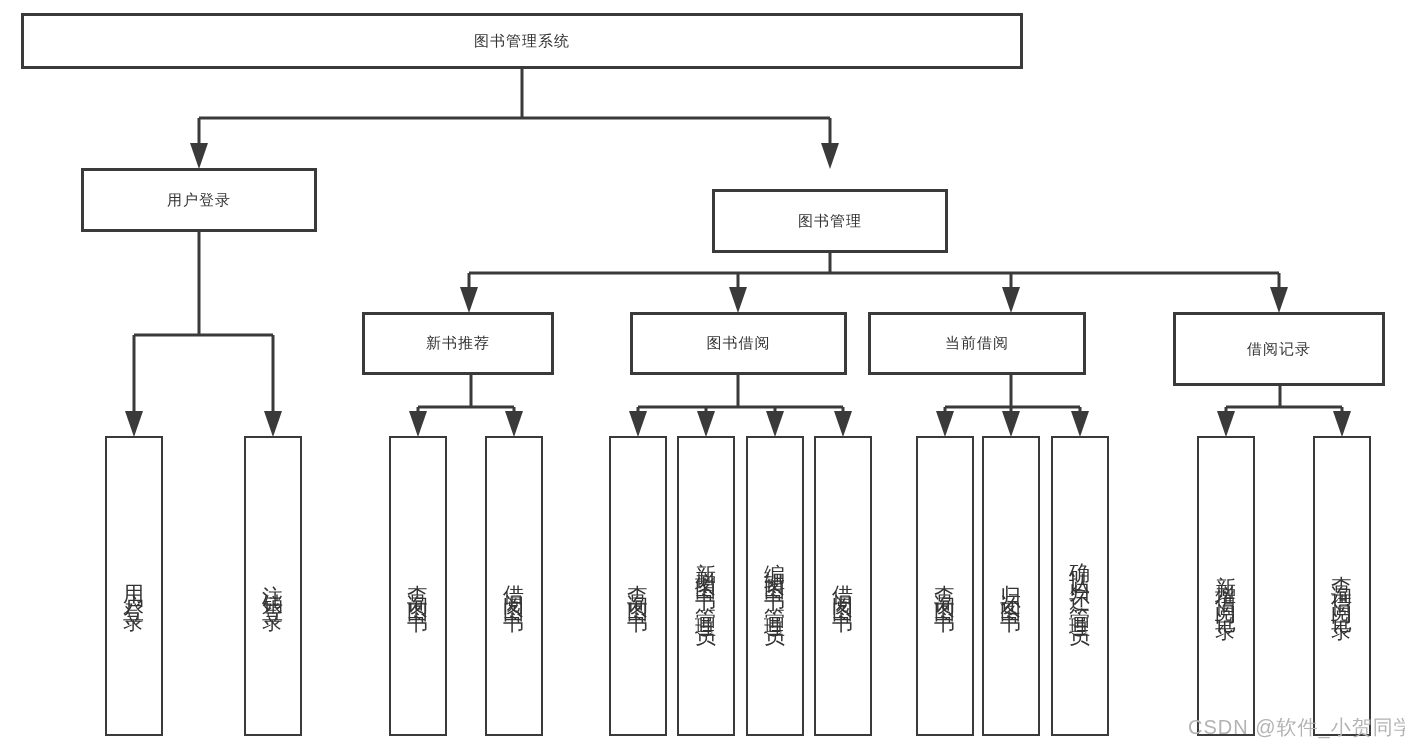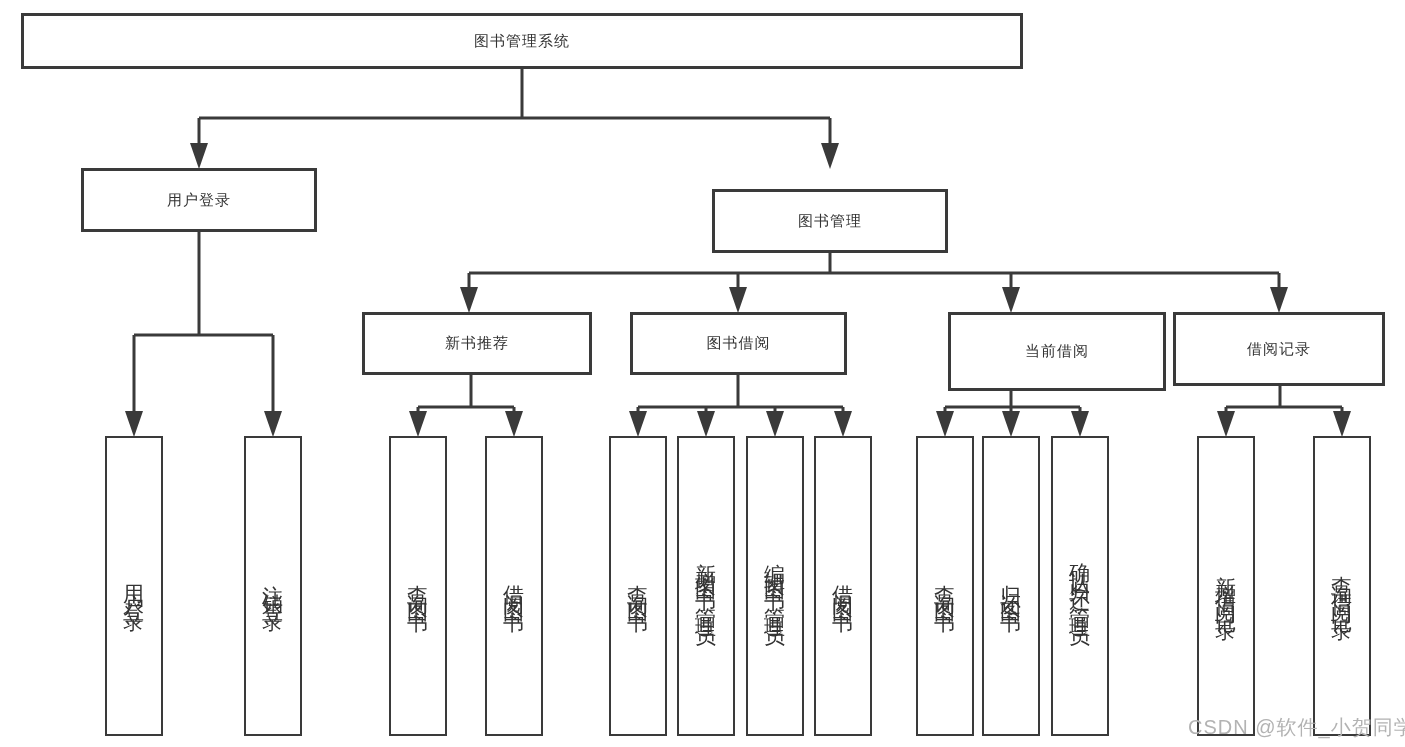--- a/index.html
+++ b/index.html
@@ -114,7 +114,7 @@
     <span>图书管理</span>
   </div>
 
-  <div class="box h" style="left:362px; top:312px; width:230px; height:63px;">
+  <div class="box h" style="left:362px; top:312px; width:192px; height:63px;">
     <span>新书推荐</span>
   </div>
   <div class="box h" style="left:630px; top:312px; width:217px; height:63px;align-items:center;">

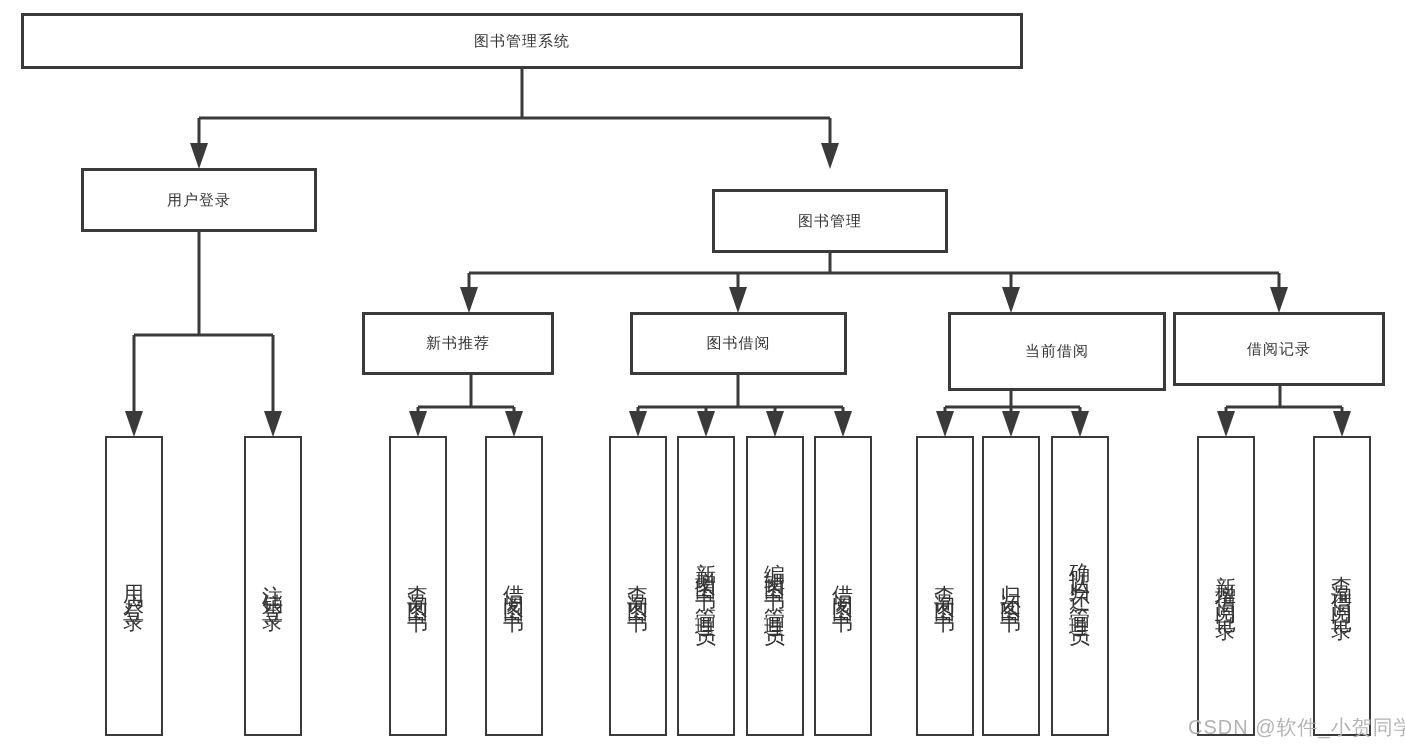--- a/index.html
+++ b/index.html
@@ -120,7 +120,7 @@
   <div class="box h" style="left:630px; top:312px; width:217px; height:63px;align-items:center;">
     <span>图书借阅</span>
   </div>
-  <div class="box h" style="left:948px; top:312px; width:218px; height:79px;">
+  <div class="box h" style="left:868px; top:312px; width:218px; height:63px;">
     <span>当前借阅</span>
   </div>
   <div class="box h" style="left:1173px; top:312px; width:212px; height:74px;">

